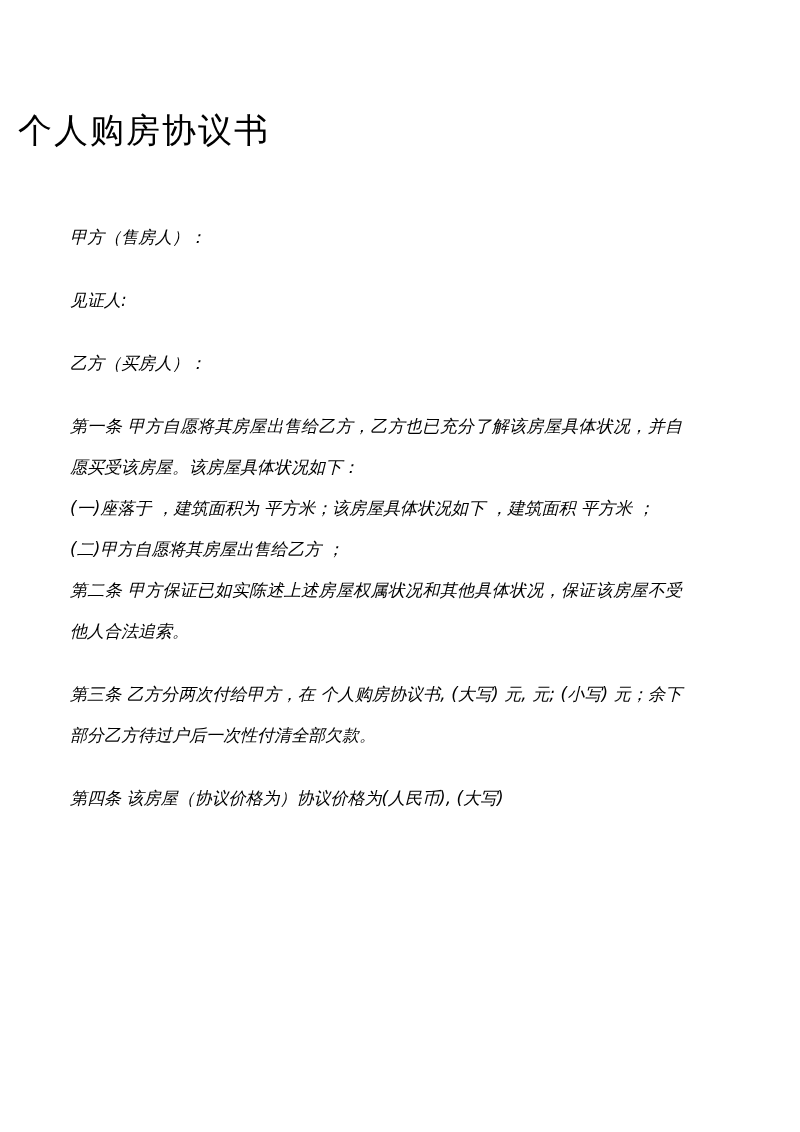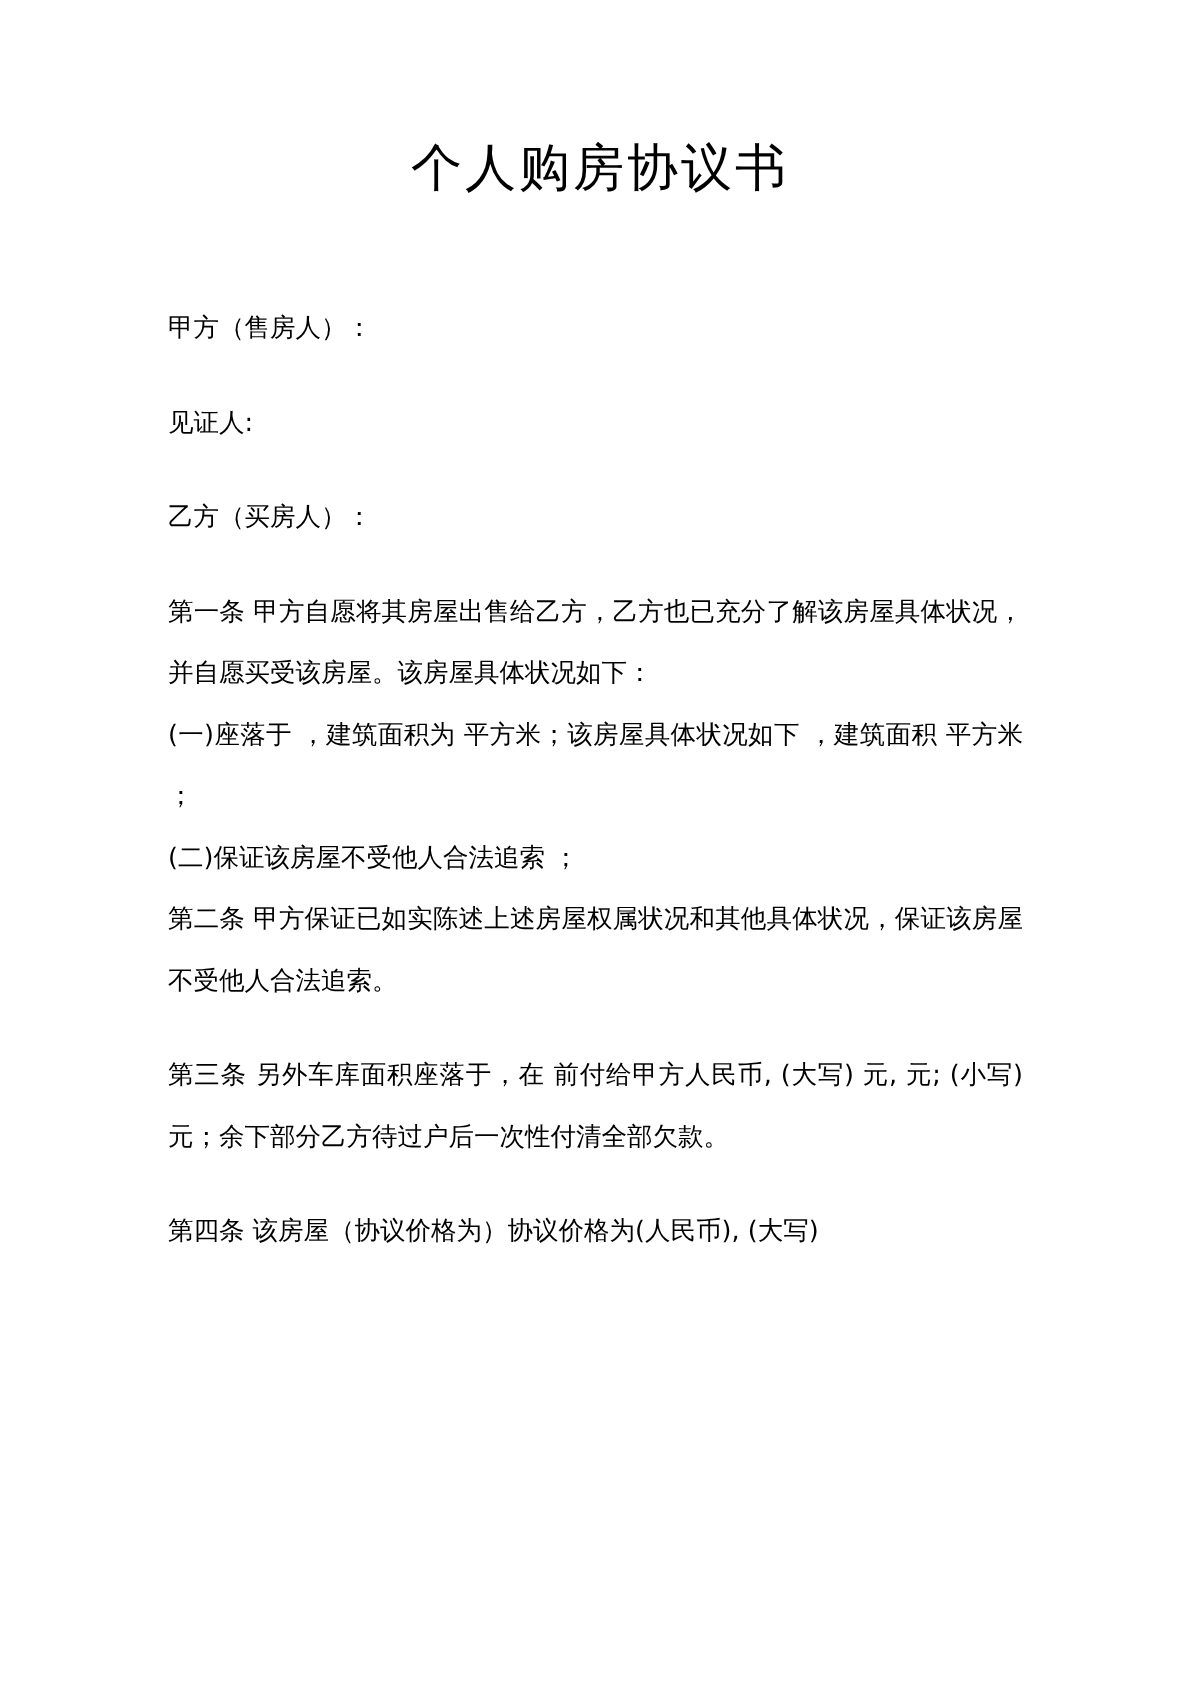--- a/index.html
+++ b/index.html
@@ -20,11 +20,11 @@
     box-sizing: border-box;
   }
   .doc-title {
-    text-align: center;
+    text-align: left;
     font-size: 34px;
     font-weight: normal;
     letter-spacing: 2px;
-    margin: 0;
+    margin: 18px;
     padding-top: 92px;
     line-height: 1.2;
     font-family: "DejaVu Sans", "Liberation Sans", sans-serif;

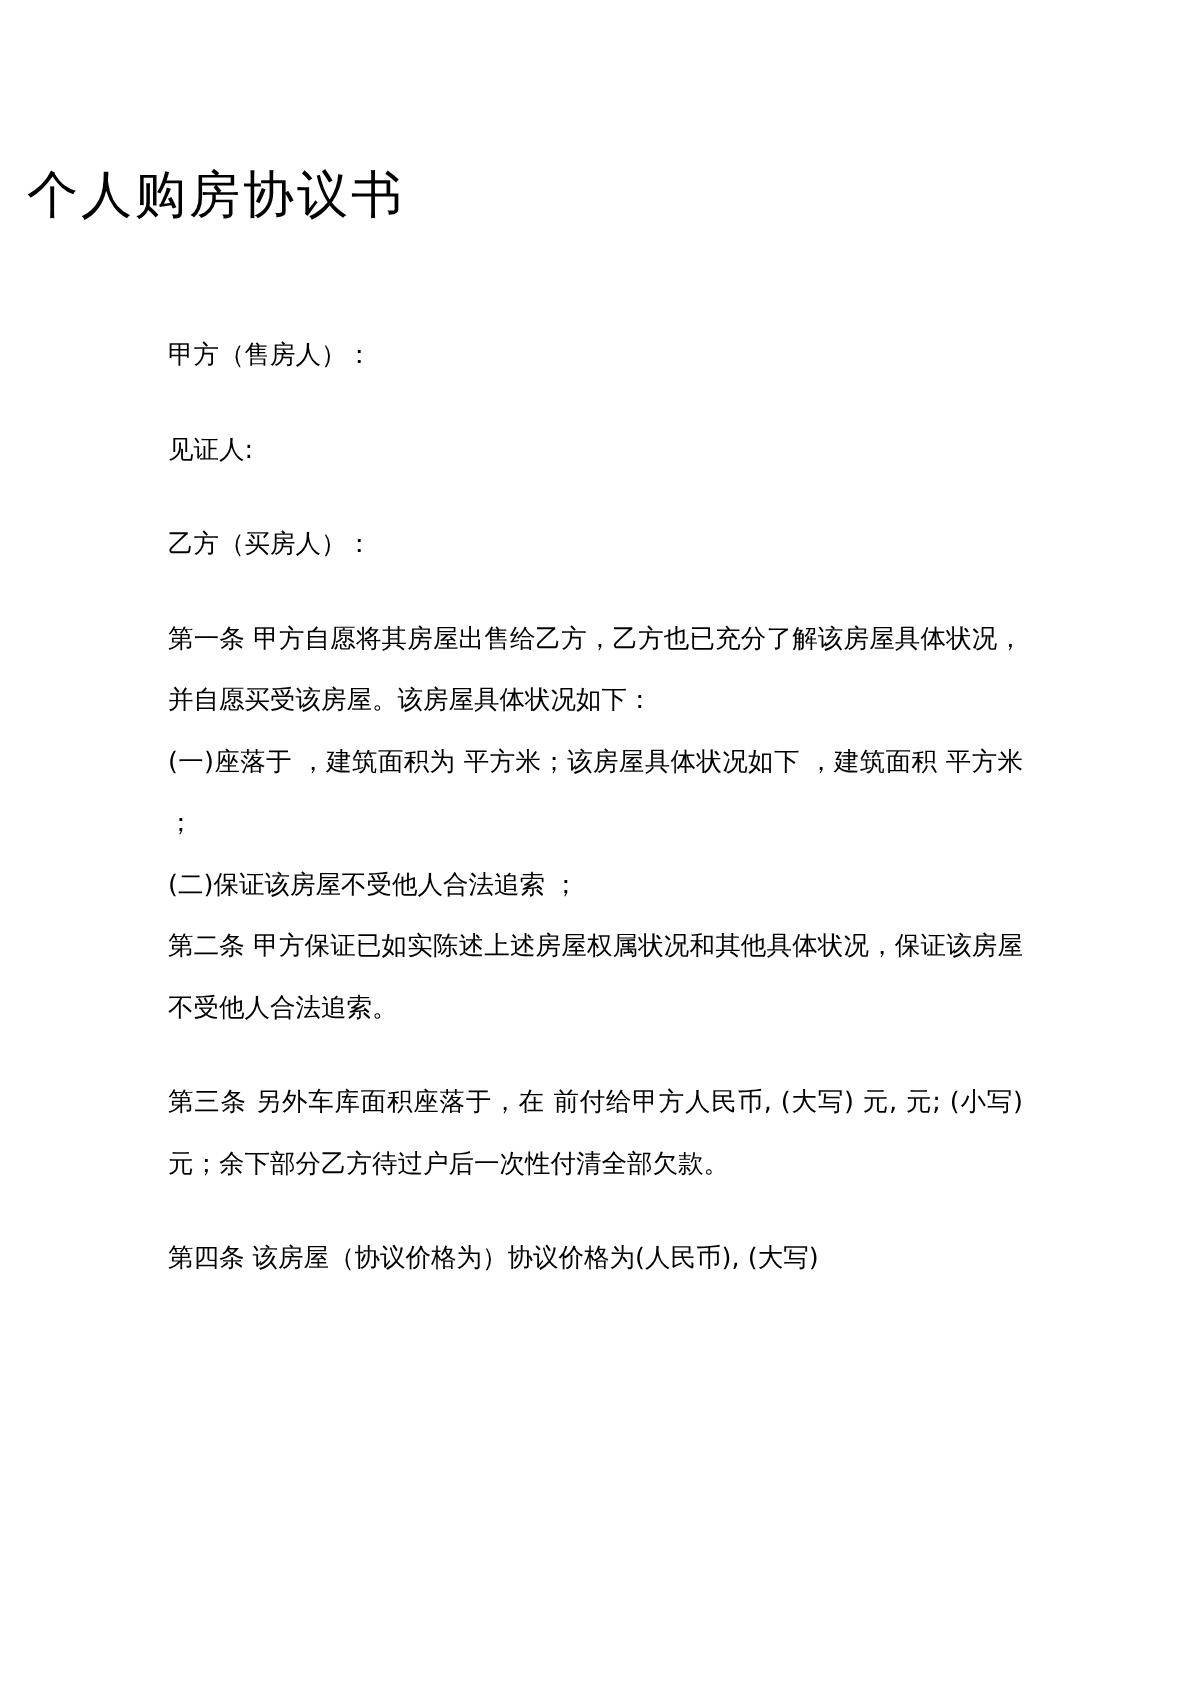--- a/index.html
+++ b/index.html
@@ -30,8 +30,9 @@
     font-family: "DejaVu Sans", "Liberation Sans", sans-serif;
   }
   .body-wrap {
-    padding: 0 118px 0 112px;
+    padding: 0 118px 0 70px;
     margin-top: 66px;
+    font-style: italic;
   }
   p.para {
     margin: 0 0 22px 0;

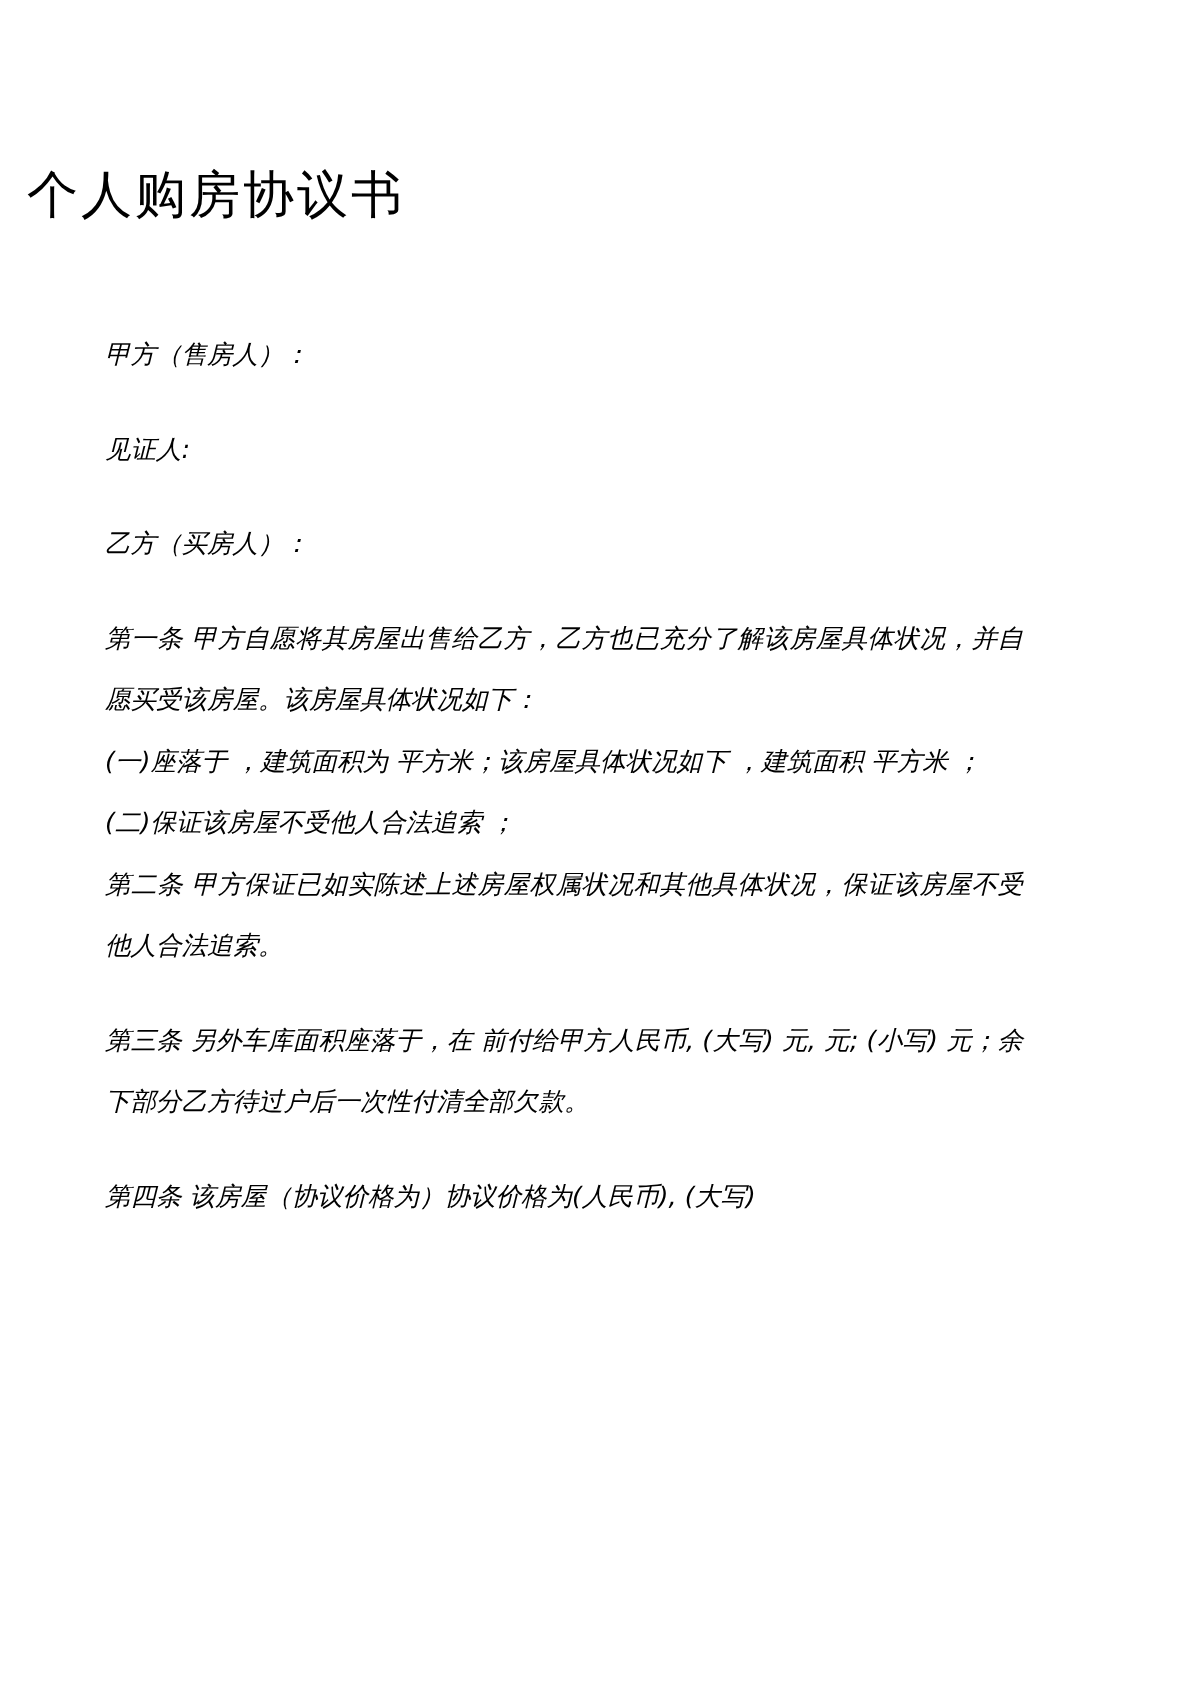--- a/index.html
+++ b/index.html
@@ -61,7 +61,7 @@
 
     <p class="para tight">第一条  甲方自愿将其房屋出售给乙方，乙方也已充分了解该房屋具体状况，并自愿买受该房屋。该房屋具体状况如下：</p>
     <p class="para tight">(一)座落于                                    ，建筑面积为             平方米；该房屋具体状况如下                      ，建筑面积        平方米  ；</p>
-    <p class="para tight">(二)保证该房屋不受他人合法追索                                ；</p>
+    <p class="para tight">(二)甲方自愿将其房屋出售给乙方                                ；</p>
     <p class="para">第二条  甲方保证已如实陈述上述房屋权属状况和其他具体状况，保证该房屋不受他人合法追索。</p>
     <p class="para">第三条  另外车库面积座落于，在       前付给甲方人民币, (大写)                元,               元; (小写)              元；余下部分乙方待过户后一次性付清全部欠款。</p>
     <p class="para">第四条  该房屋（协议价格为）协议价格为(人民币), (大写)</p>

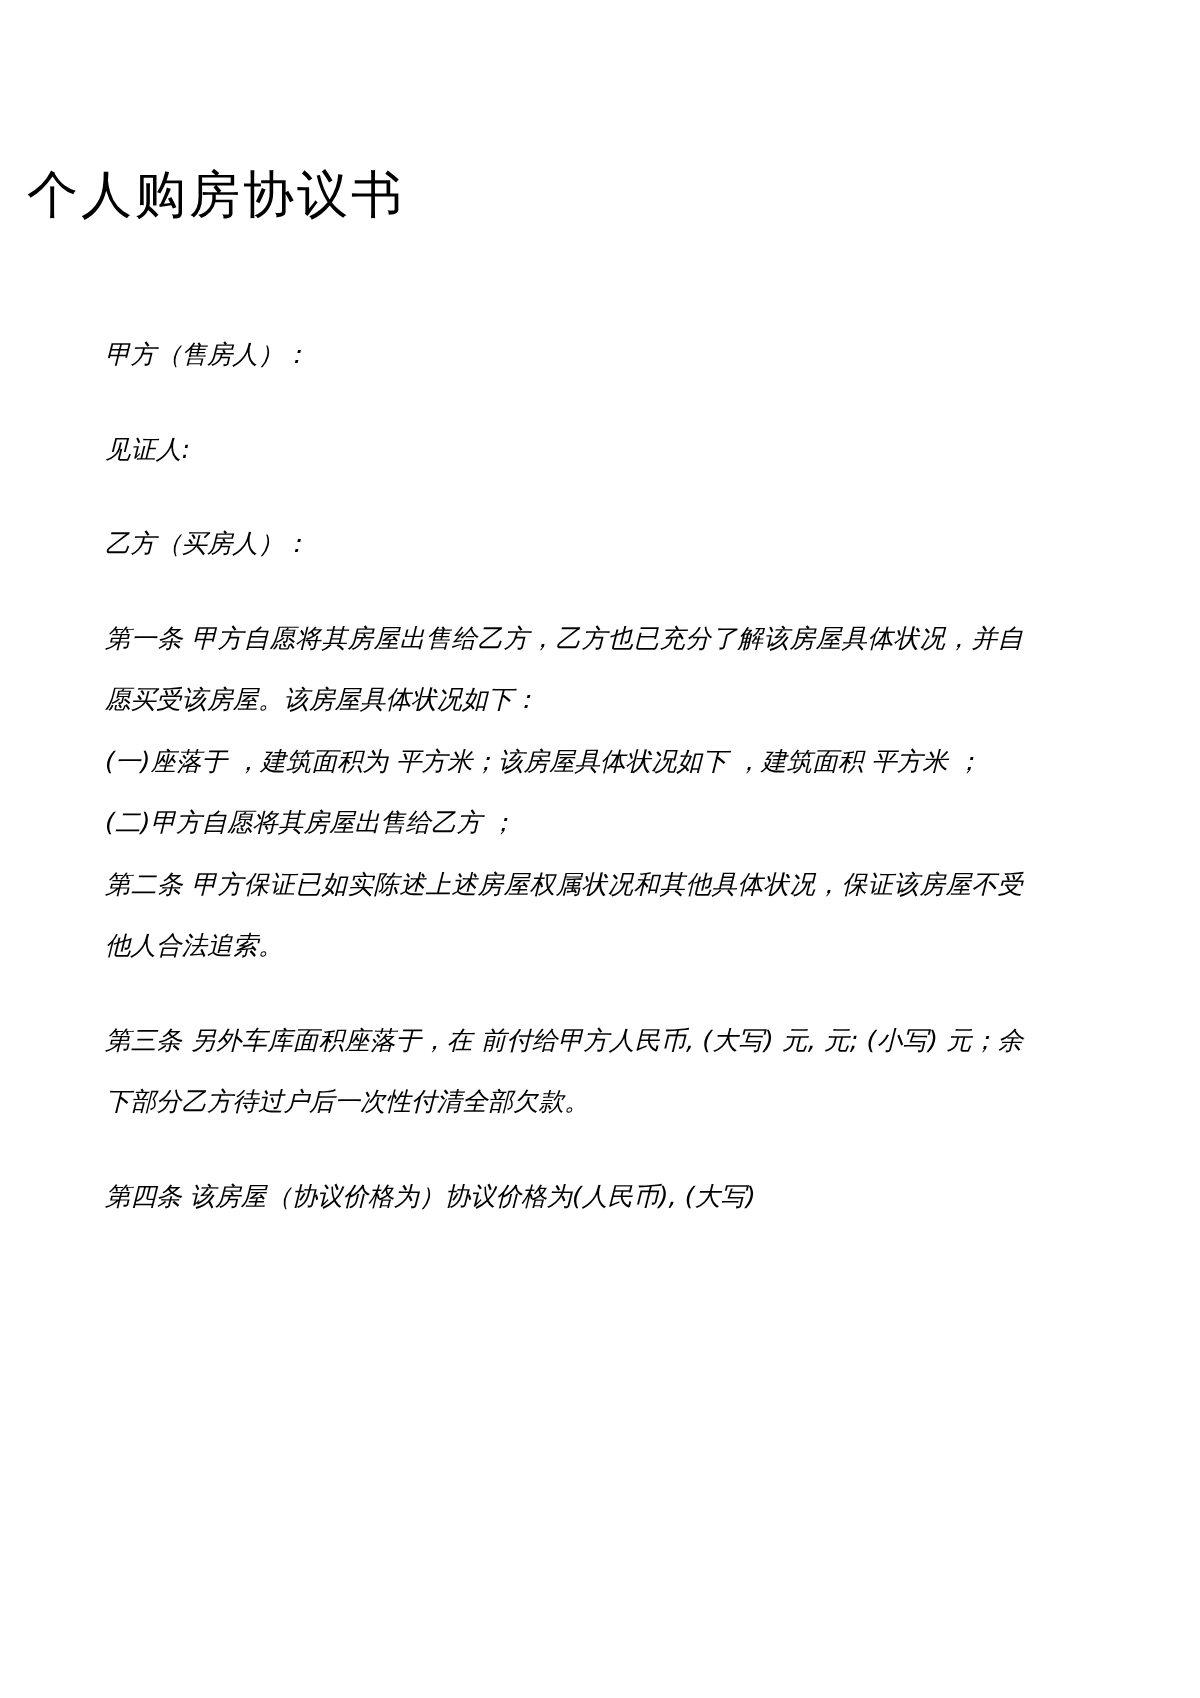--- a/index.html
+++ b/index.html
@@ -63,7 +63,7 @@
     <p class="para tight">(一)座落于                                    ，建筑面积为             平方米；该房屋具体状况如下                      ，建筑面积        平方米  ；</p>
     <p class="para tight">(二)甲方自愿将其房屋出售给乙方                                ；</p>
     <p class="para">第二条  甲方保证已如实陈述上述房屋权属状况和其他具体状况，保证该房屋不受他人合法追索。</p>
-    <p class="para">第三条  另外车库面积座落于，在       前付给甲方人民币, (大写)                元,               元; (小写)              元；余下部分乙方待过户后一次性付清全部欠款。</p>
+    <p class="para">第三条  乙方分两次付给甲方，在       个人购房协议书, (大写)                元,               元; (小写)              元；余下部分乙方待过户后一次性付清全部欠款。</p>
     <p class="para">第四条  该房屋（协议价格为）协议价格为(人民币), (大写)</p>
 
   </div>

